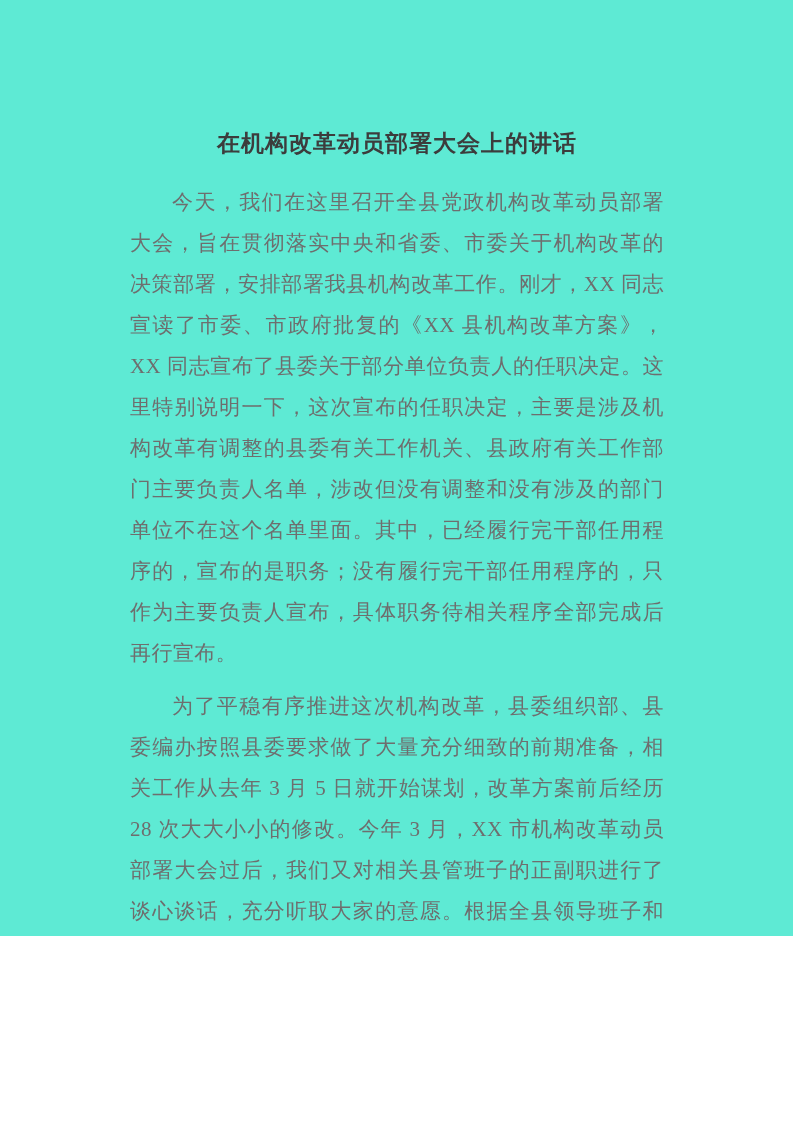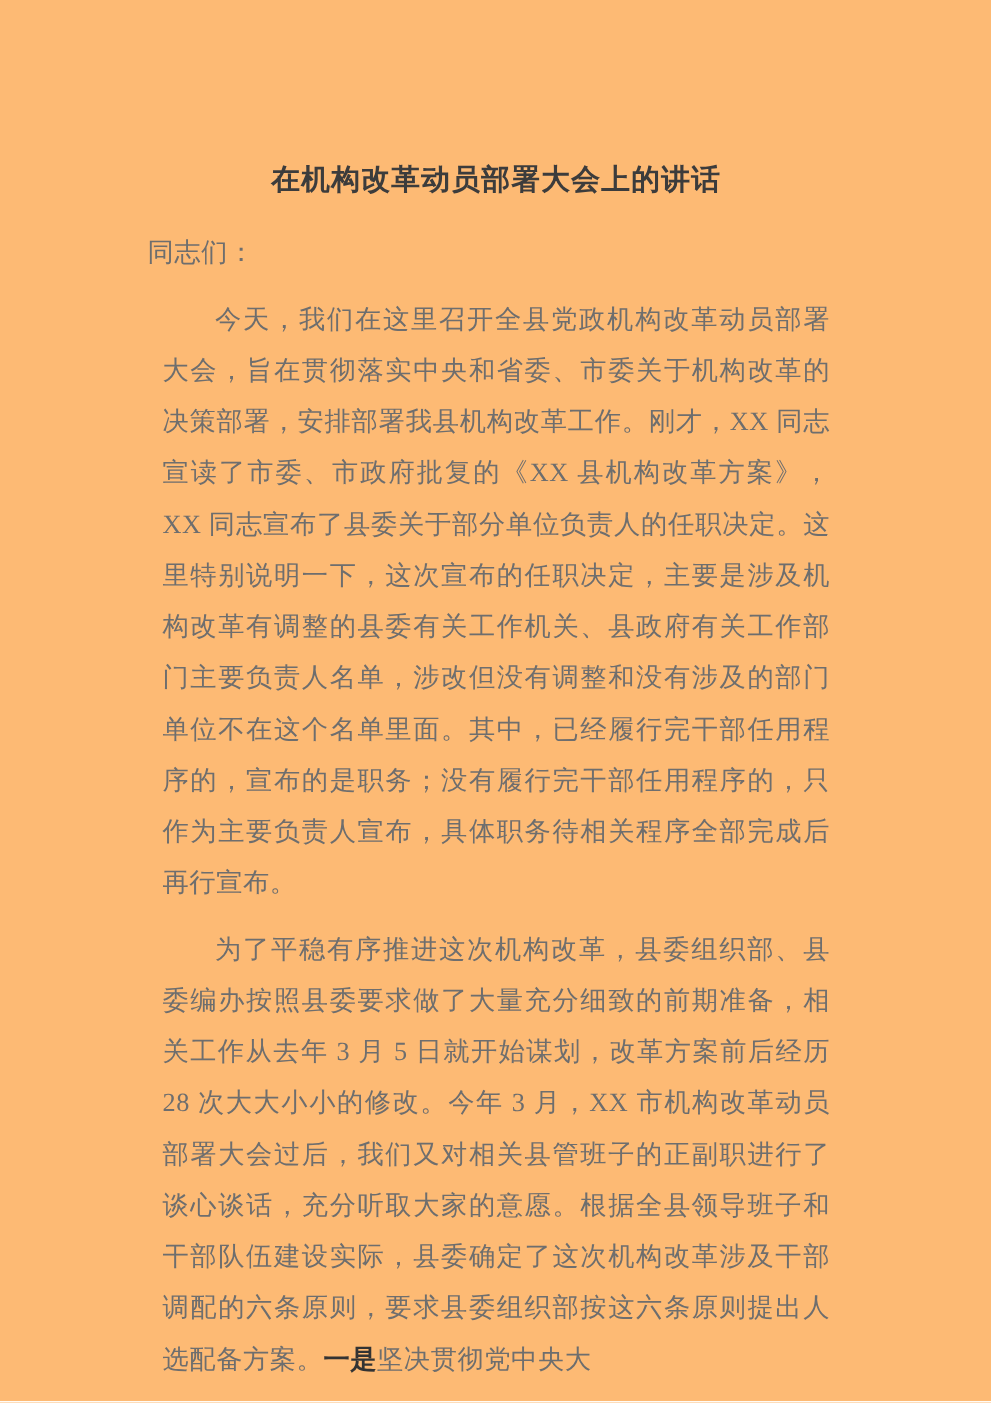--- a/index.html
+++ b/index.html
@@ -10,8 +10,8 @@
   .page {
     position: relative;
     width: 793px;
-    height: 1121px;
-    background: #fdba74;
+    height: 936px;
+    background: #5eead4;
     overflow: hidden;
     font-family: "Liberation Serif", "DejaVu Serif", serif;
   }

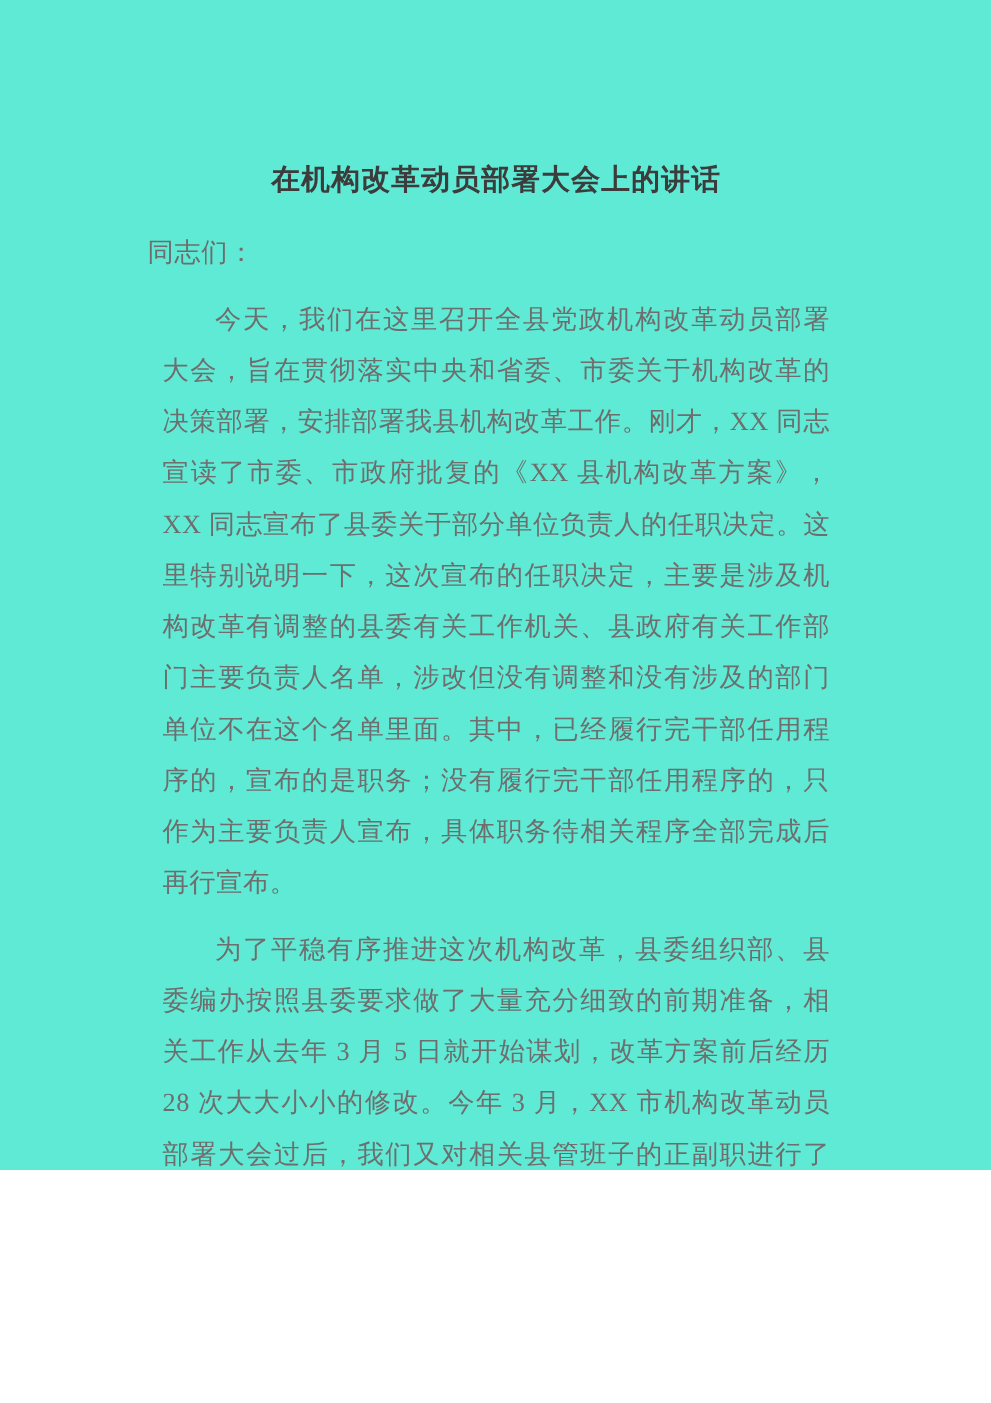--- a/index.html
+++ b/index.html
@@ -58,7 +58,6 @@
 <div class="page">
   <div class="content">
     <h1 class="title">在机构改革动员部署大会上的讲话</h1>
-    <p class="salutation">同志们：</p>
     <p class="para">今天，我们在这里召开全县党政机构改革动员部署大会，旨在贯彻落实中央和省委、市委关于机构改革的决策部署，安排部署我县机构改革工作。刚才，XX 同志宣读了市委、市政府批复的《XX 县机构改革方案》，XX 同志宣布了县委关于部分单位负责人的任职决定。这里特别说明一下，这次宣布的任职决定，主要是涉及机构改革有调整的县委有关工作机关、县政府有关工作部门主要负责人名单，涉改但没有调整和没有涉及的部门单位不在这个名单里面。其中，已经履行完干部任用程序的，宣布的是职务；没有履行完干部任用程序的，只作为主要负责人宣布，具体职务待相关程序全部完成后再行宣布。</p>
     <p class="para"><span>为了平稳有序推进这次机构改革，县委组织部、县委编办按照县委要求做了大量充分细致的前期准备，相关工作从去年 3 月 5 日就开始谋划，改革方案前后经历 28 次大大小小的修改。今年 3 月，XX 市机构改革动员部署大会过后，我们又对相关县管班子的正副职进行了谈心谈话，充分听取大家的意愿。根据全县领导班子和干部队伍建设实际，县委确定了这次机构改革涉及干部调配的六条原则，要求县委组织部按这六条原则提出人选配备方案。</span><strong class="em">一是</strong><span>坚决贯彻党中央大</span></p>
   </div>

